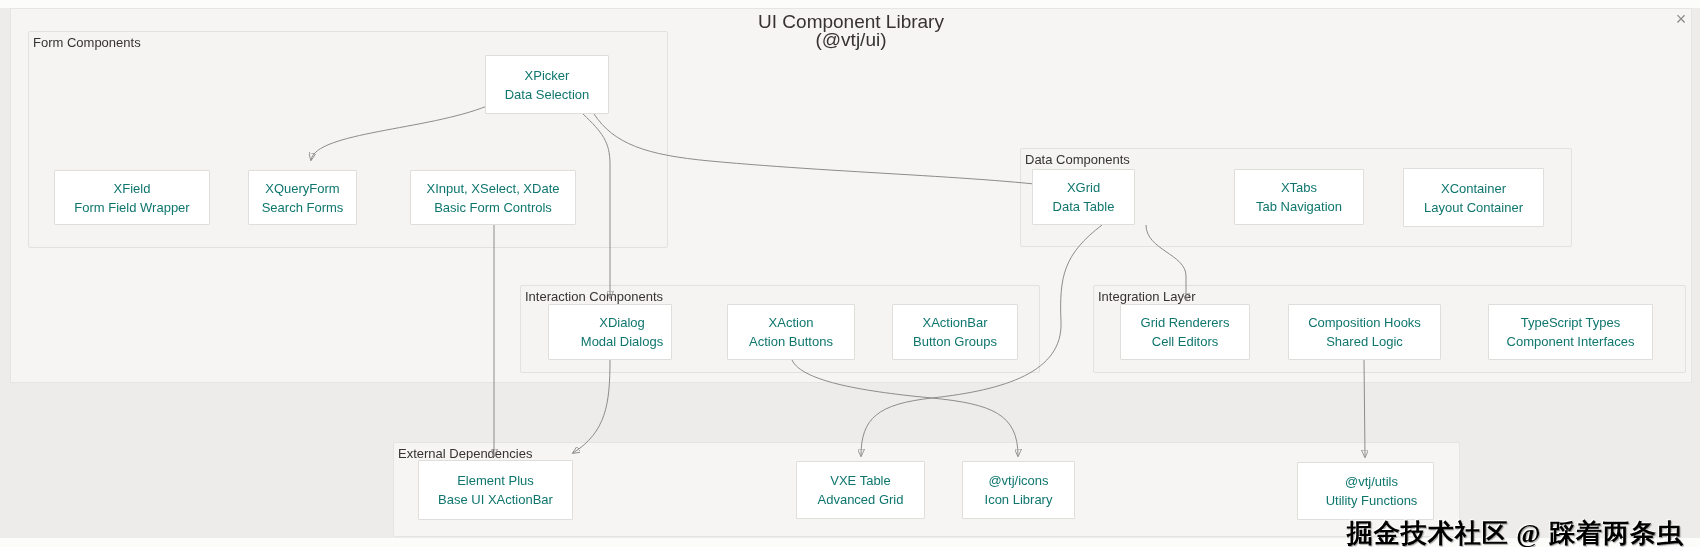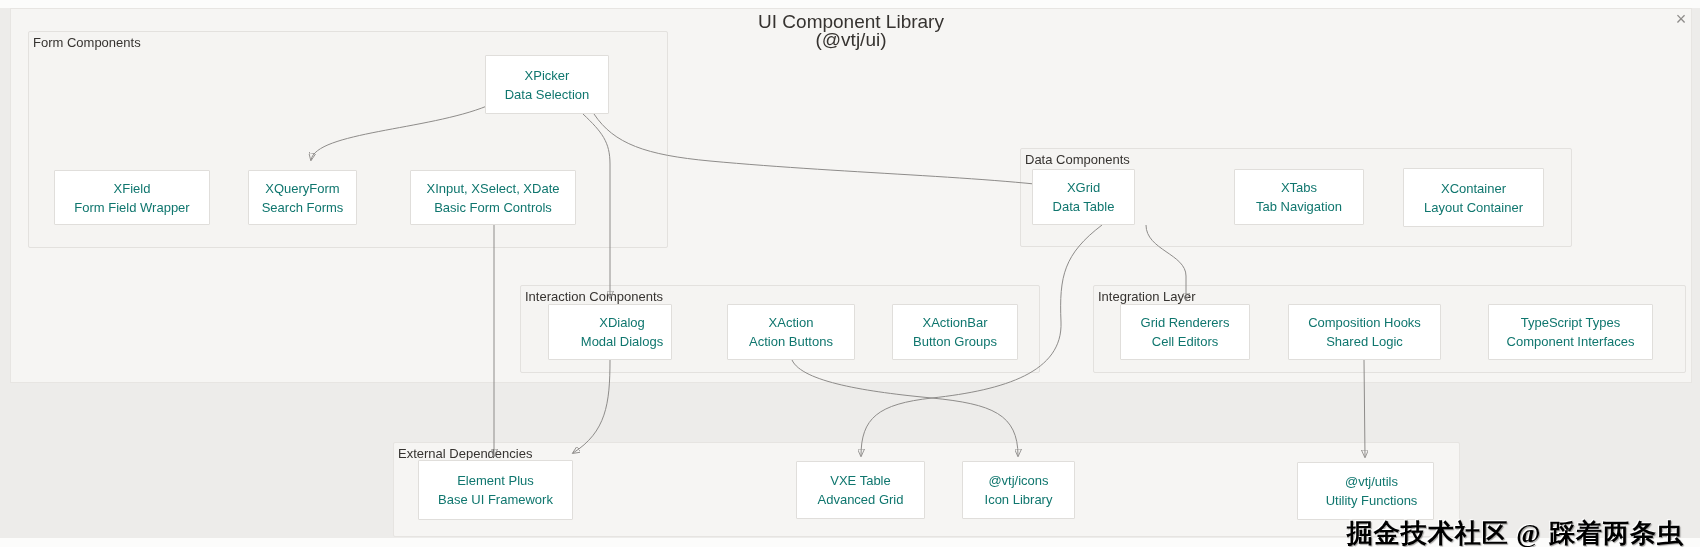--- a/index.html
+++ b/index.html
@@ -180,7 +180,7 @@
 
   <div class="node" id="n-elementplus">
     <div>Element Plus</div>
-    <div>Base UI Framework</div>
+    <div>Base UI XActionBar</div>
   </div>
   <div class="node" id="n-vxetable">
     <div>VXE Table</div>

